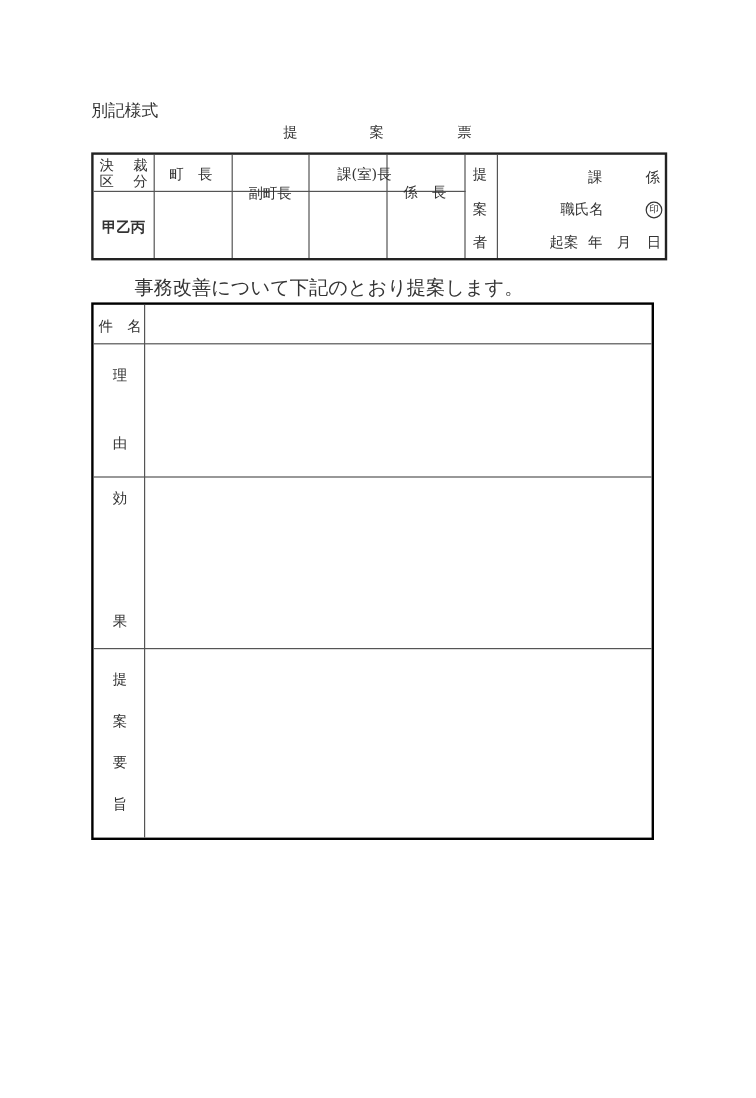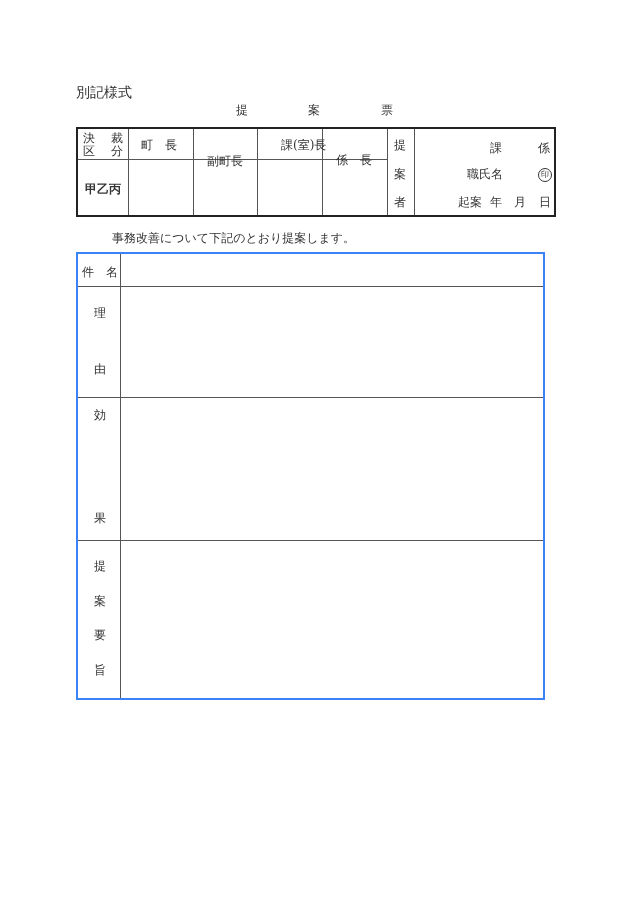--- a/index.html
+++ b/index.html
@@ -56,7 +56,7 @@
 
     .intro {
       left: 112px; top: 230px;
-      font-size: 12px;
+      font-size: 16px;
     }
 
     

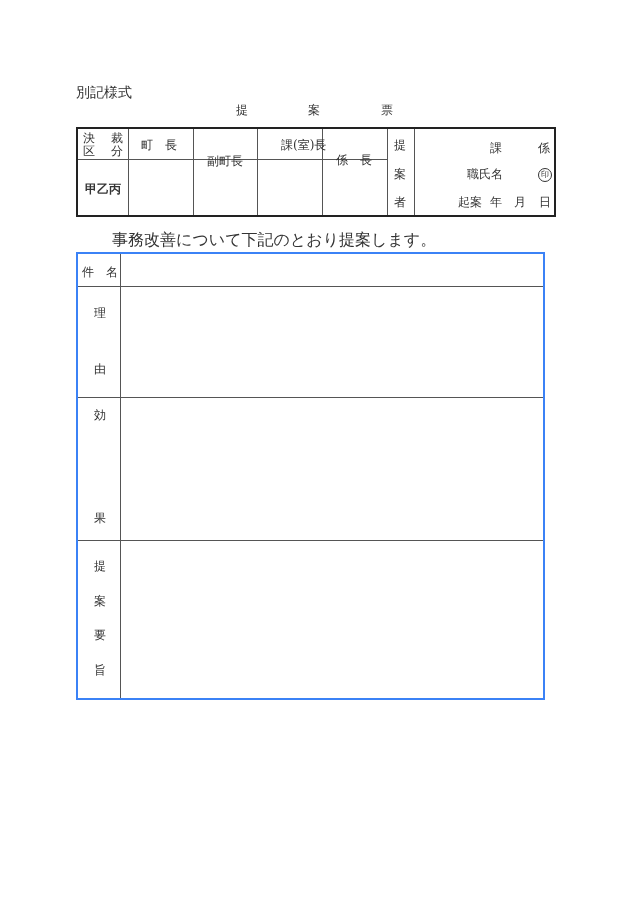--- a/index.html
+++ b/index.html
@@ -63,7 +63,7 @@
     .proposal {
       left: 76px; top: 252px;
       width: 469px; height: 448px;
-      border: 2px solid #3b82f6;
+      border: 2px solid #000000;
       box-sizing: border-box;
     }
     .label-char {

